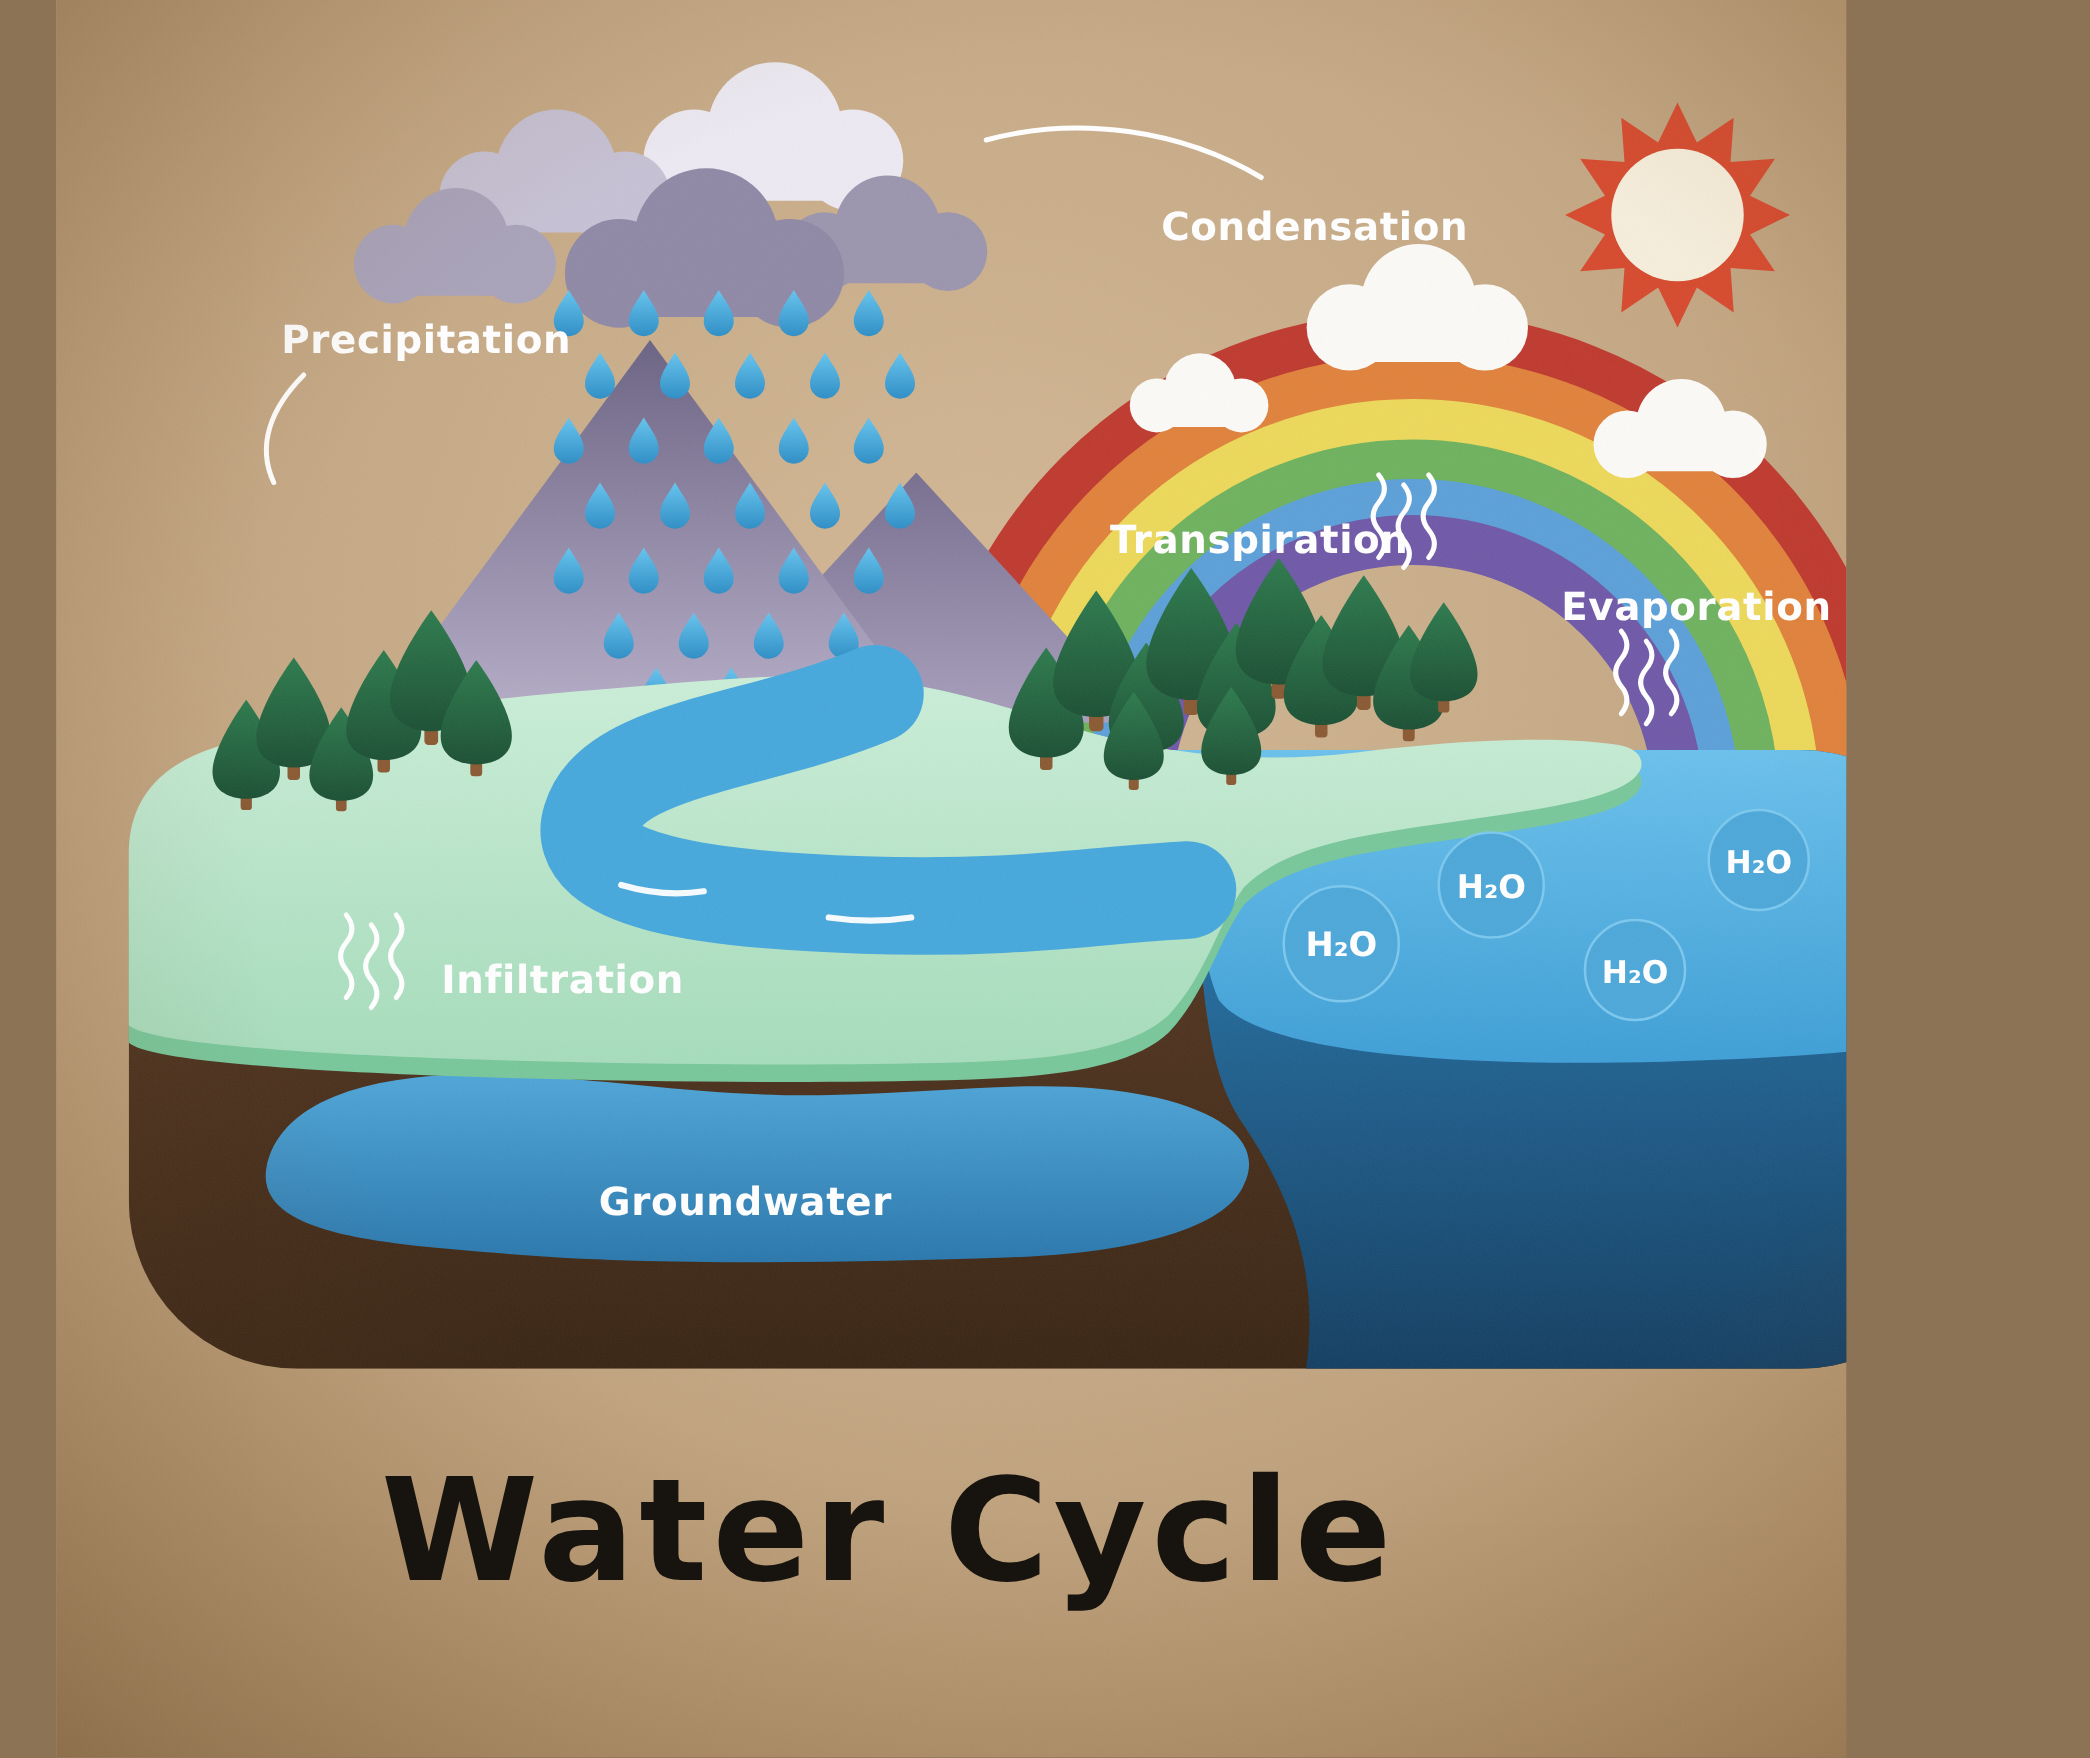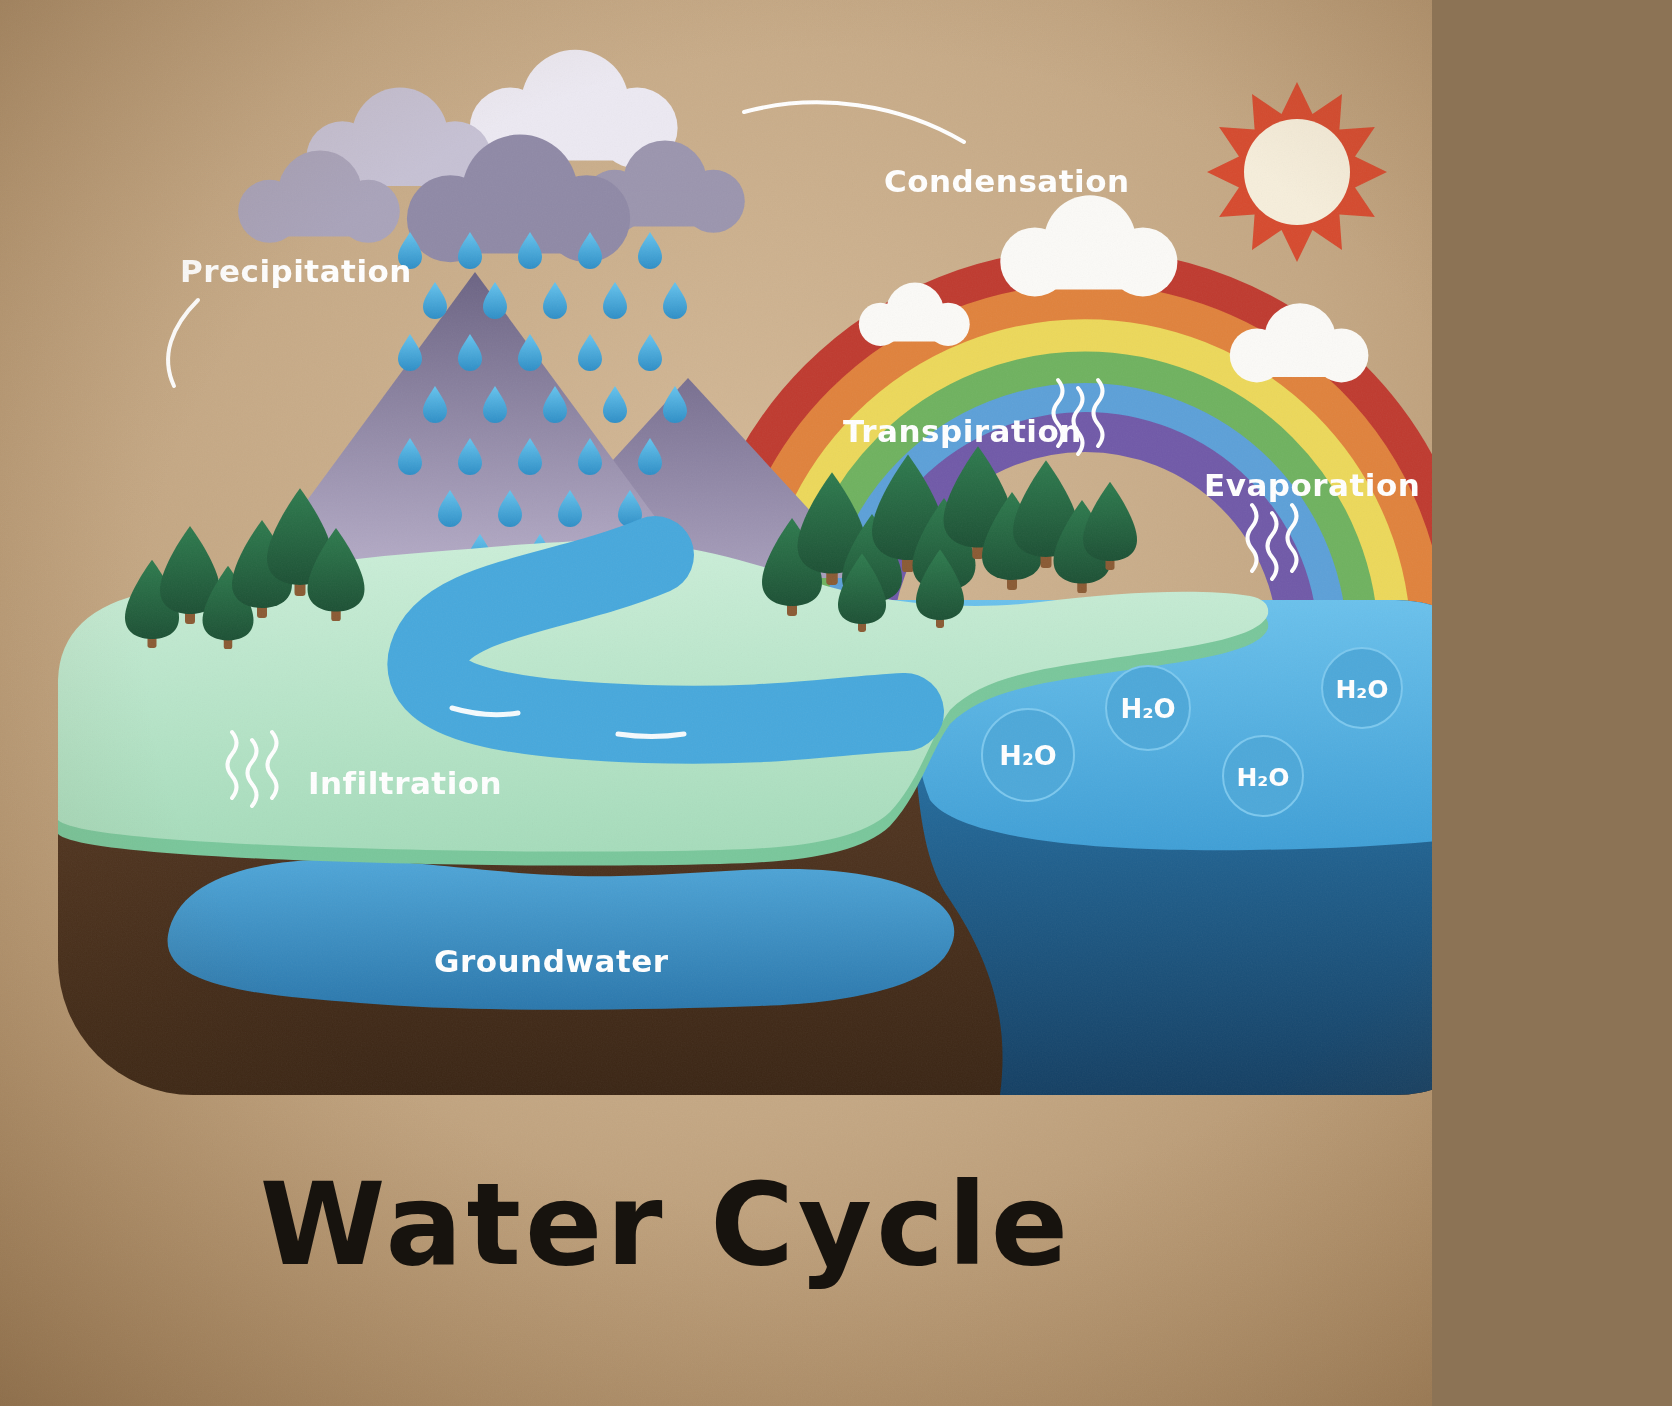--- a/index.html
+++ b/index.html
@@ -7,6 +7,7 @@
     position:relative;width:1432px;height:1406px;overflow:hidden;
     font-family:"DejaVu Sans", sans-serif;
     background:radial-gradient(circle at 52% 36%, #d3b896 0%, #c4a783 52%, #a9875f 100%);
+    margin-left:45px;
   }
   .stage svg{position:absolute;inset:0;display:block;}
   .title{

